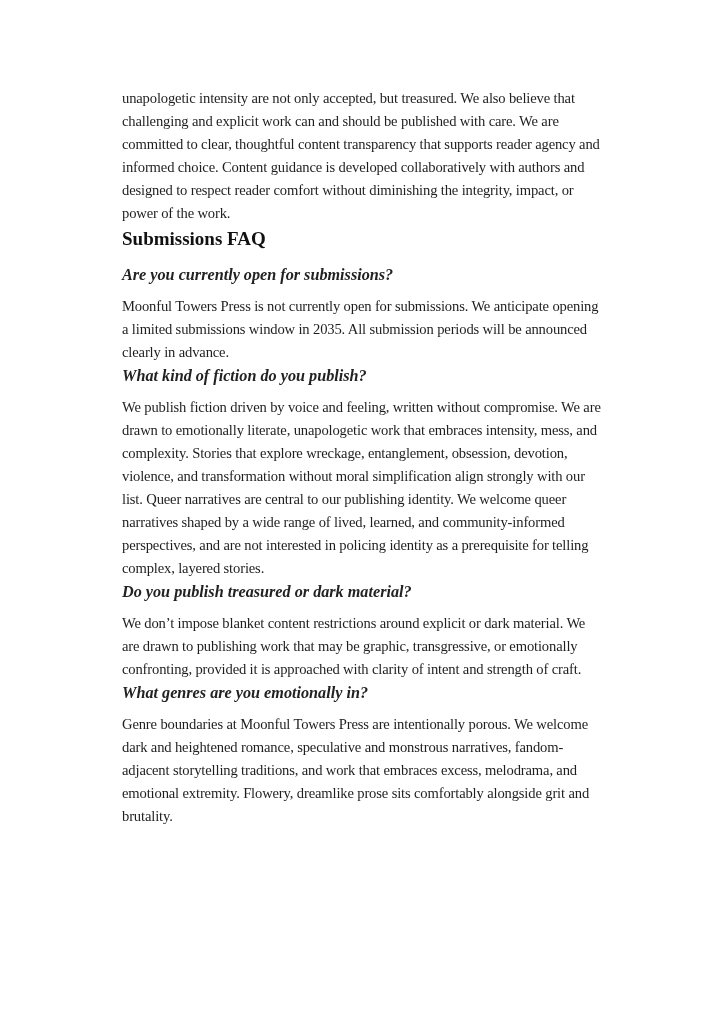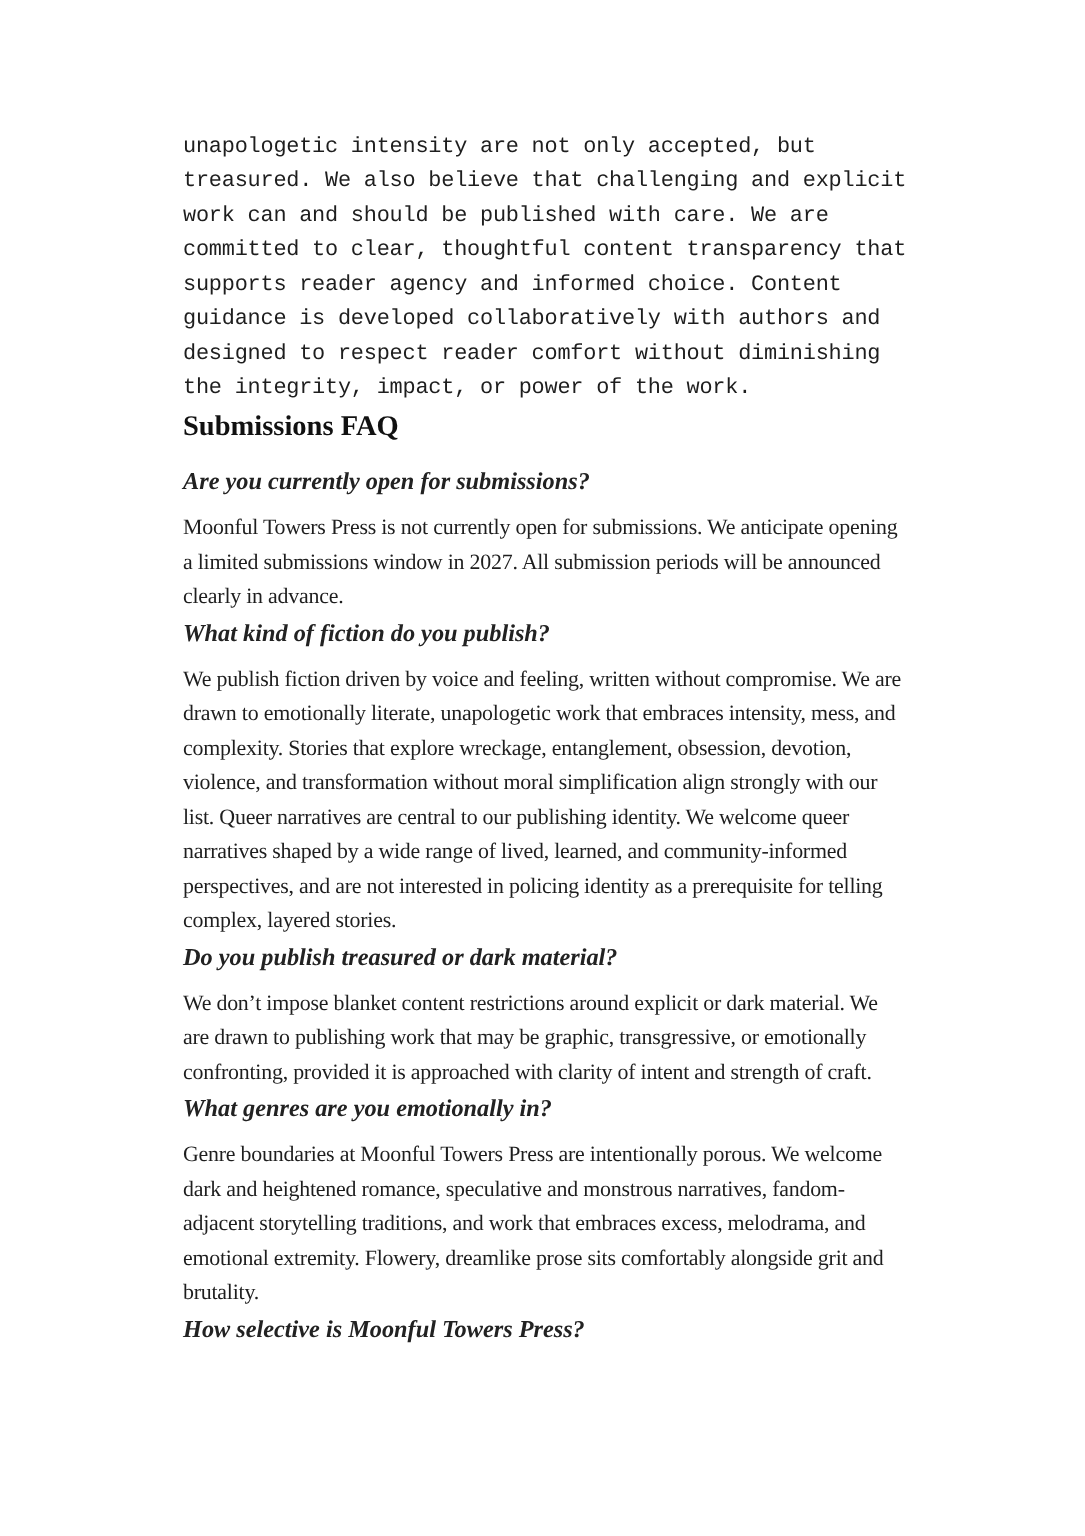--- a/index.html
+++ b/index.html
@@ -27,7 +27,7 @@
       line-height: 23px;
       letter-spacing: -0.15px;
     }
-    .intro { margin-bottom: 12px; font-family: Liberation Mono, monospace; }
+    .intro { margin-bottom: 12px; }
     h2.section-title {
       margin: 0 0 10px 0;
       font-size: 19px;

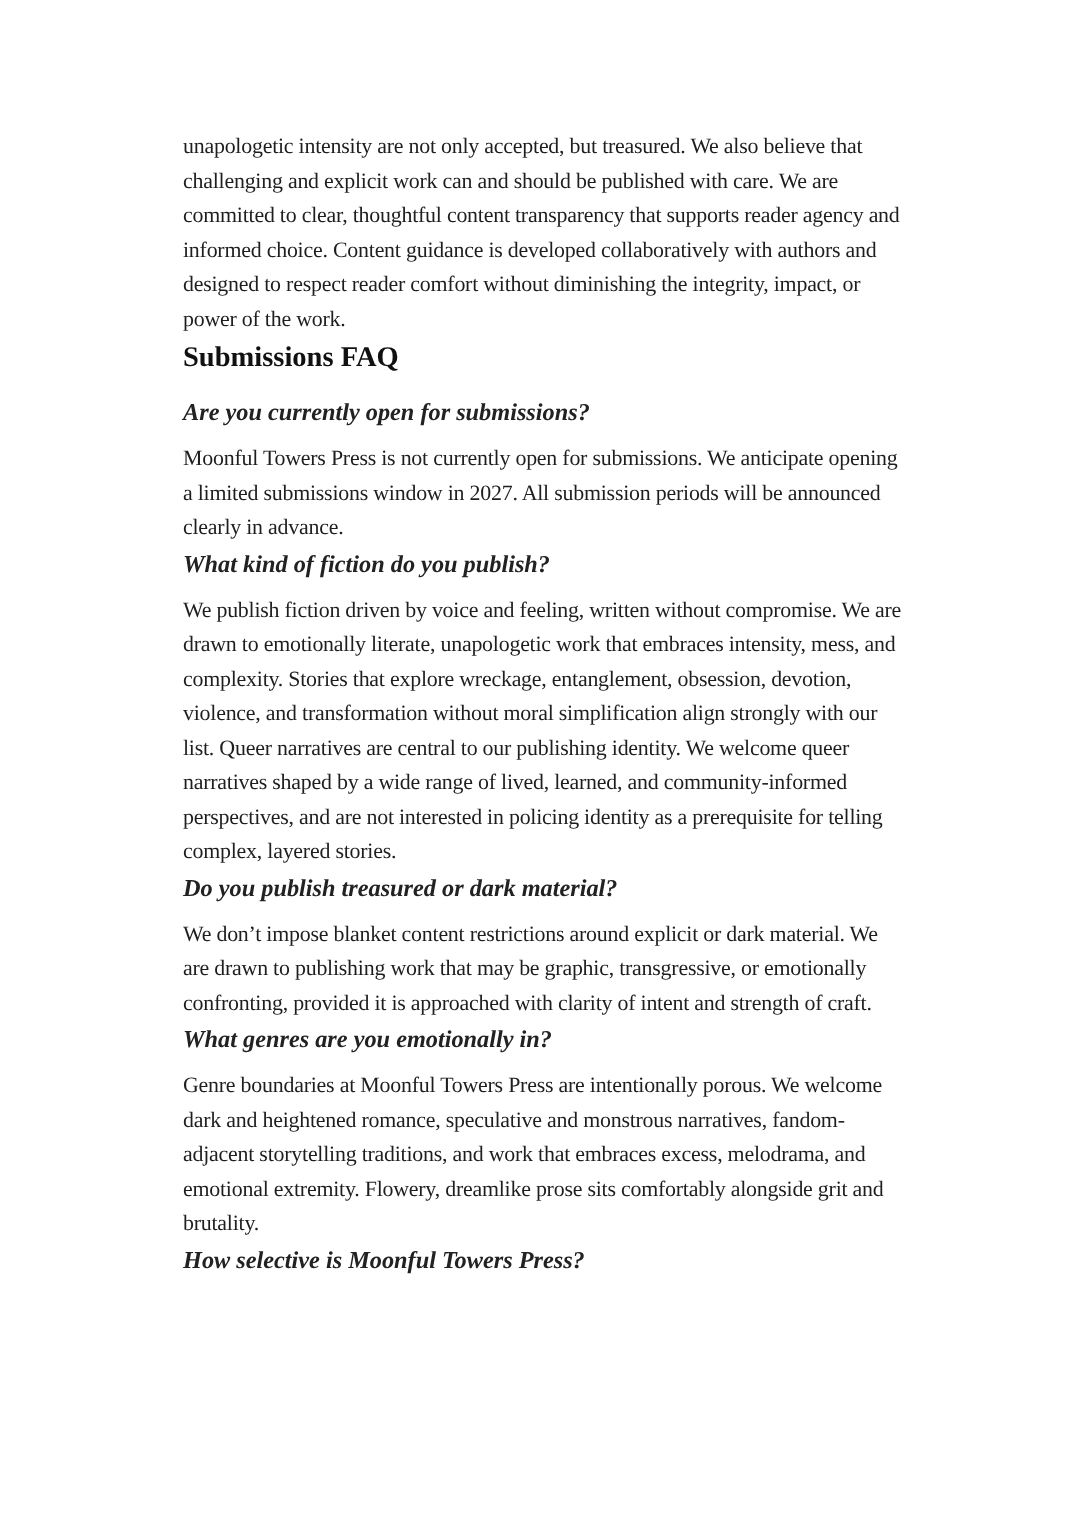--- a/index.html
+++ b/index.html
@@ -56,7 +56,7 @@
 
   <div>
     <h3 class="question">Are you currently open for submissions?</h3>
-    <p class="body answer">Moonful Towers Press is not currently open for submissions. We anticipate opening a limited submissions window in 2027. All submission periods will be announced clearly in advance.</p>
+    <p class="body answer">Moonful Towers Press is not currently open for submissions. We anticipate opening a limited submissions window in 2035. All submission periods will be announced clearly in advance.</p>
   </div>
 
   <div>

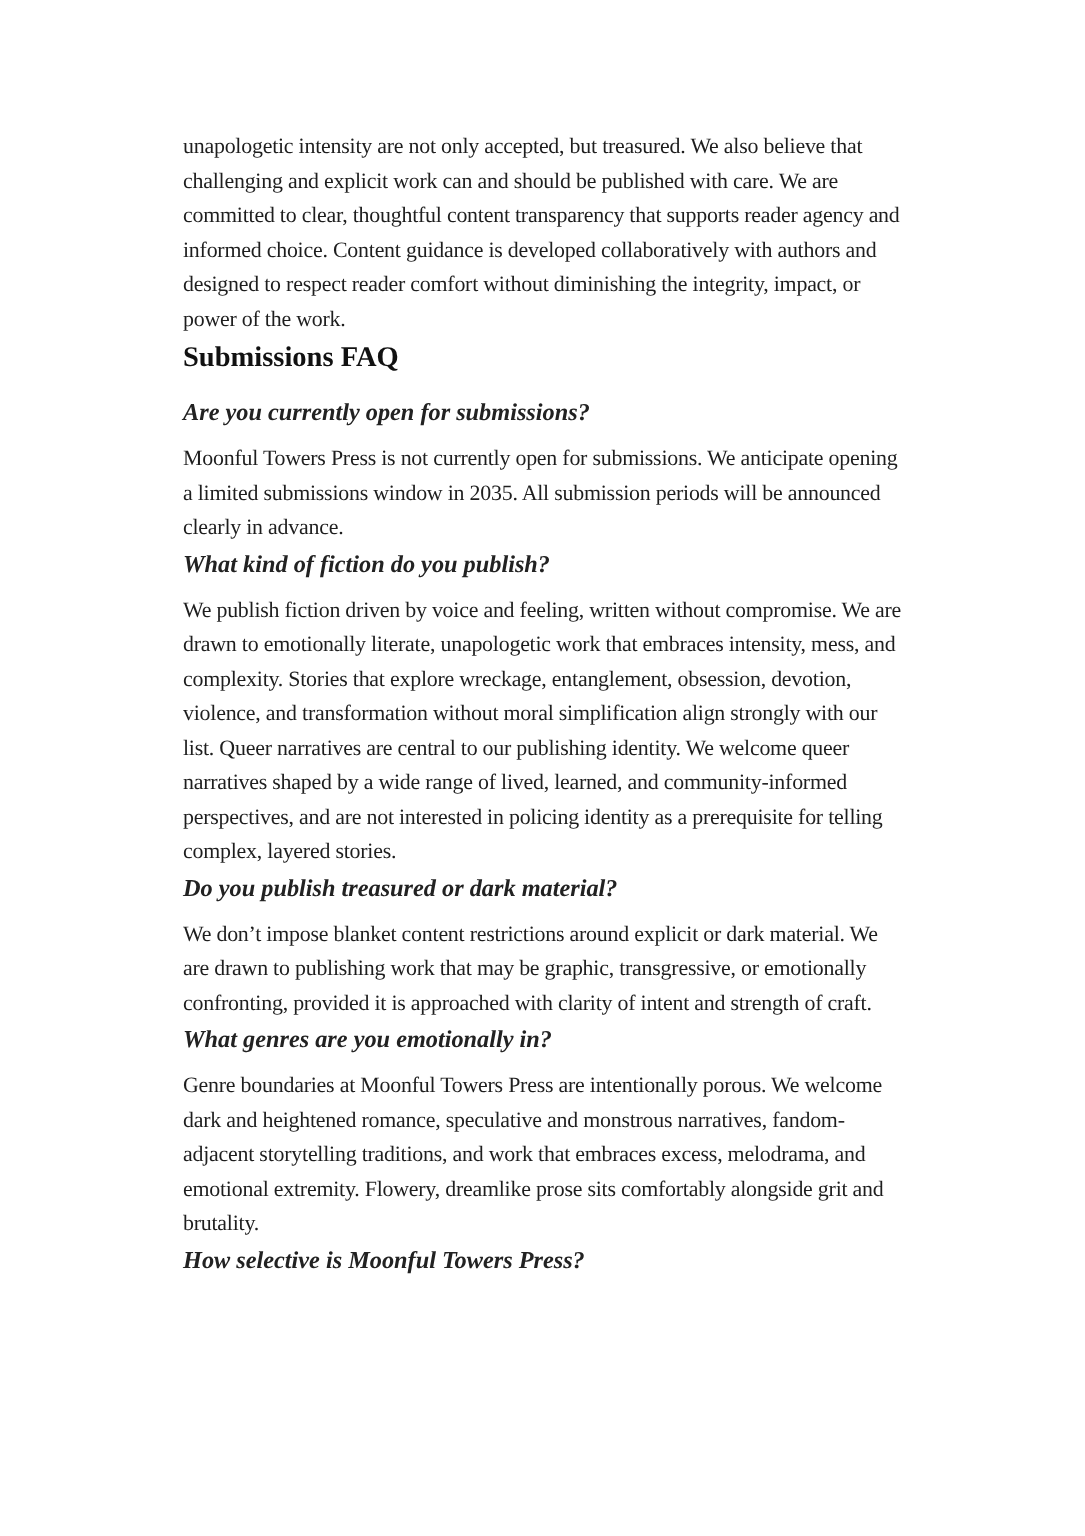--- a/index.html
+++ b/index.html
@@ -74,9 +74,6 @@
     <p class="body answer">Genre boundaries at Moonful Towers Press are intentionally porous. We welcome dark and heightened romance, speculative and monstrous narratives, fandom-adjacent storytelling traditions, and work that embraces excess, melodrama, and emotional extremity. Flowery, dreamlike prose sits comfortably alongside grit and brutality.</p>
   </div>
 
-  <div>
-    <h3 class="question">How selective is Moonful Towers Press?</h3>
-  </div>
 </div>
 
 </body></html>

